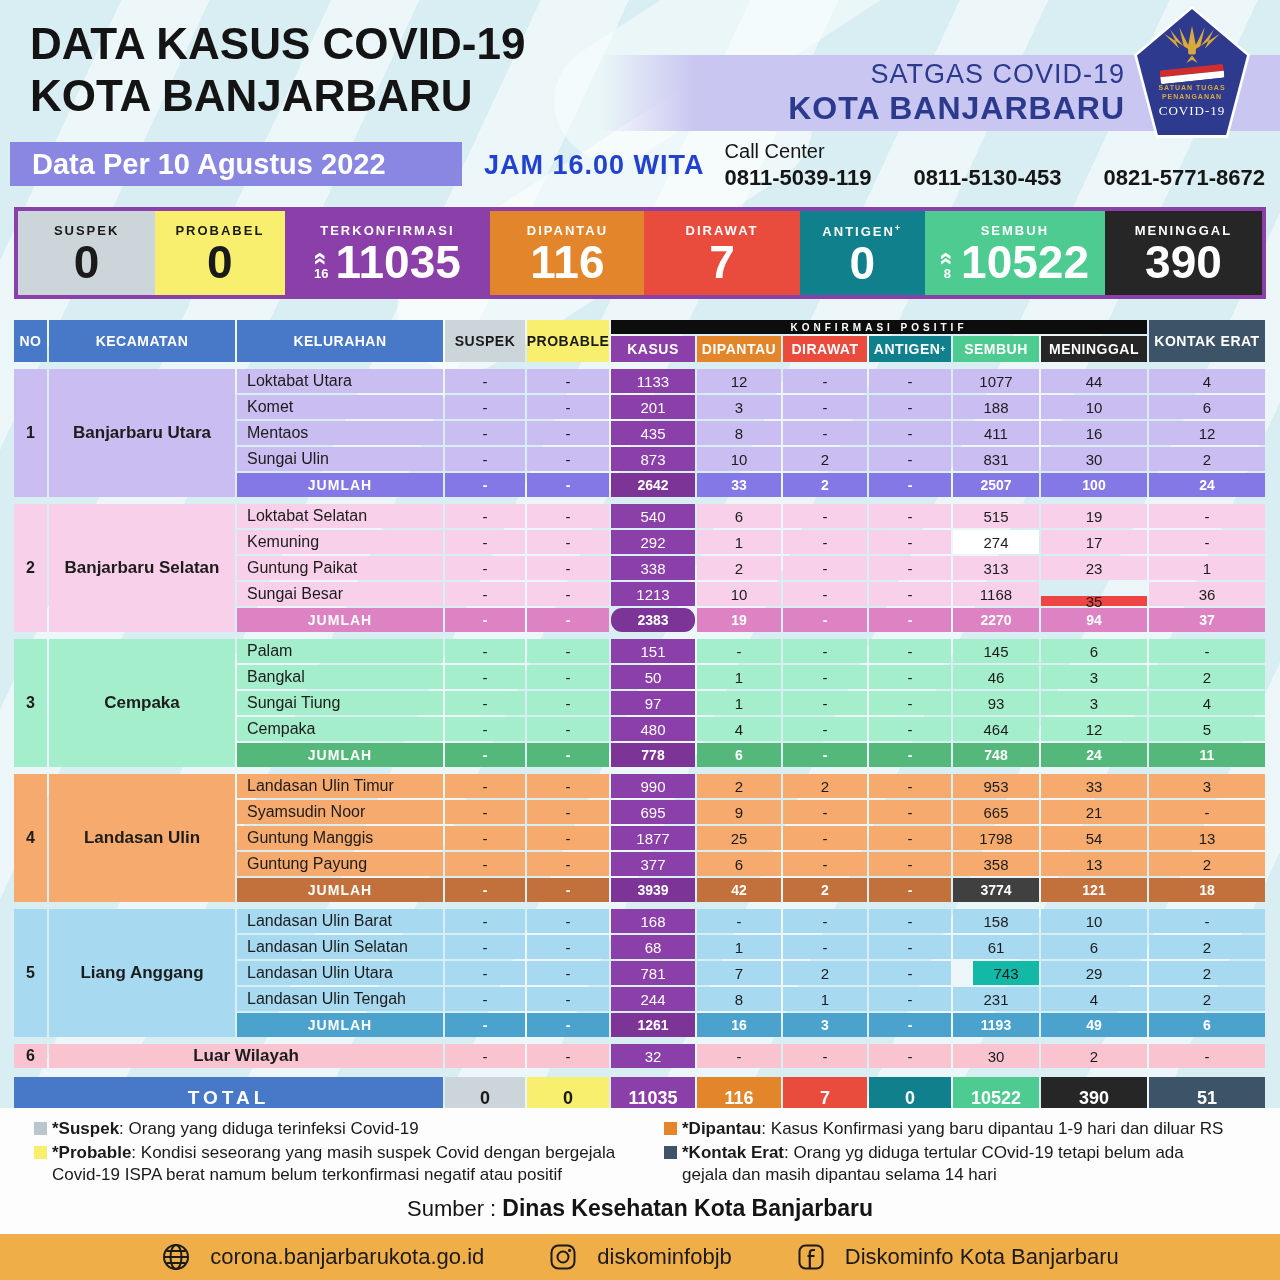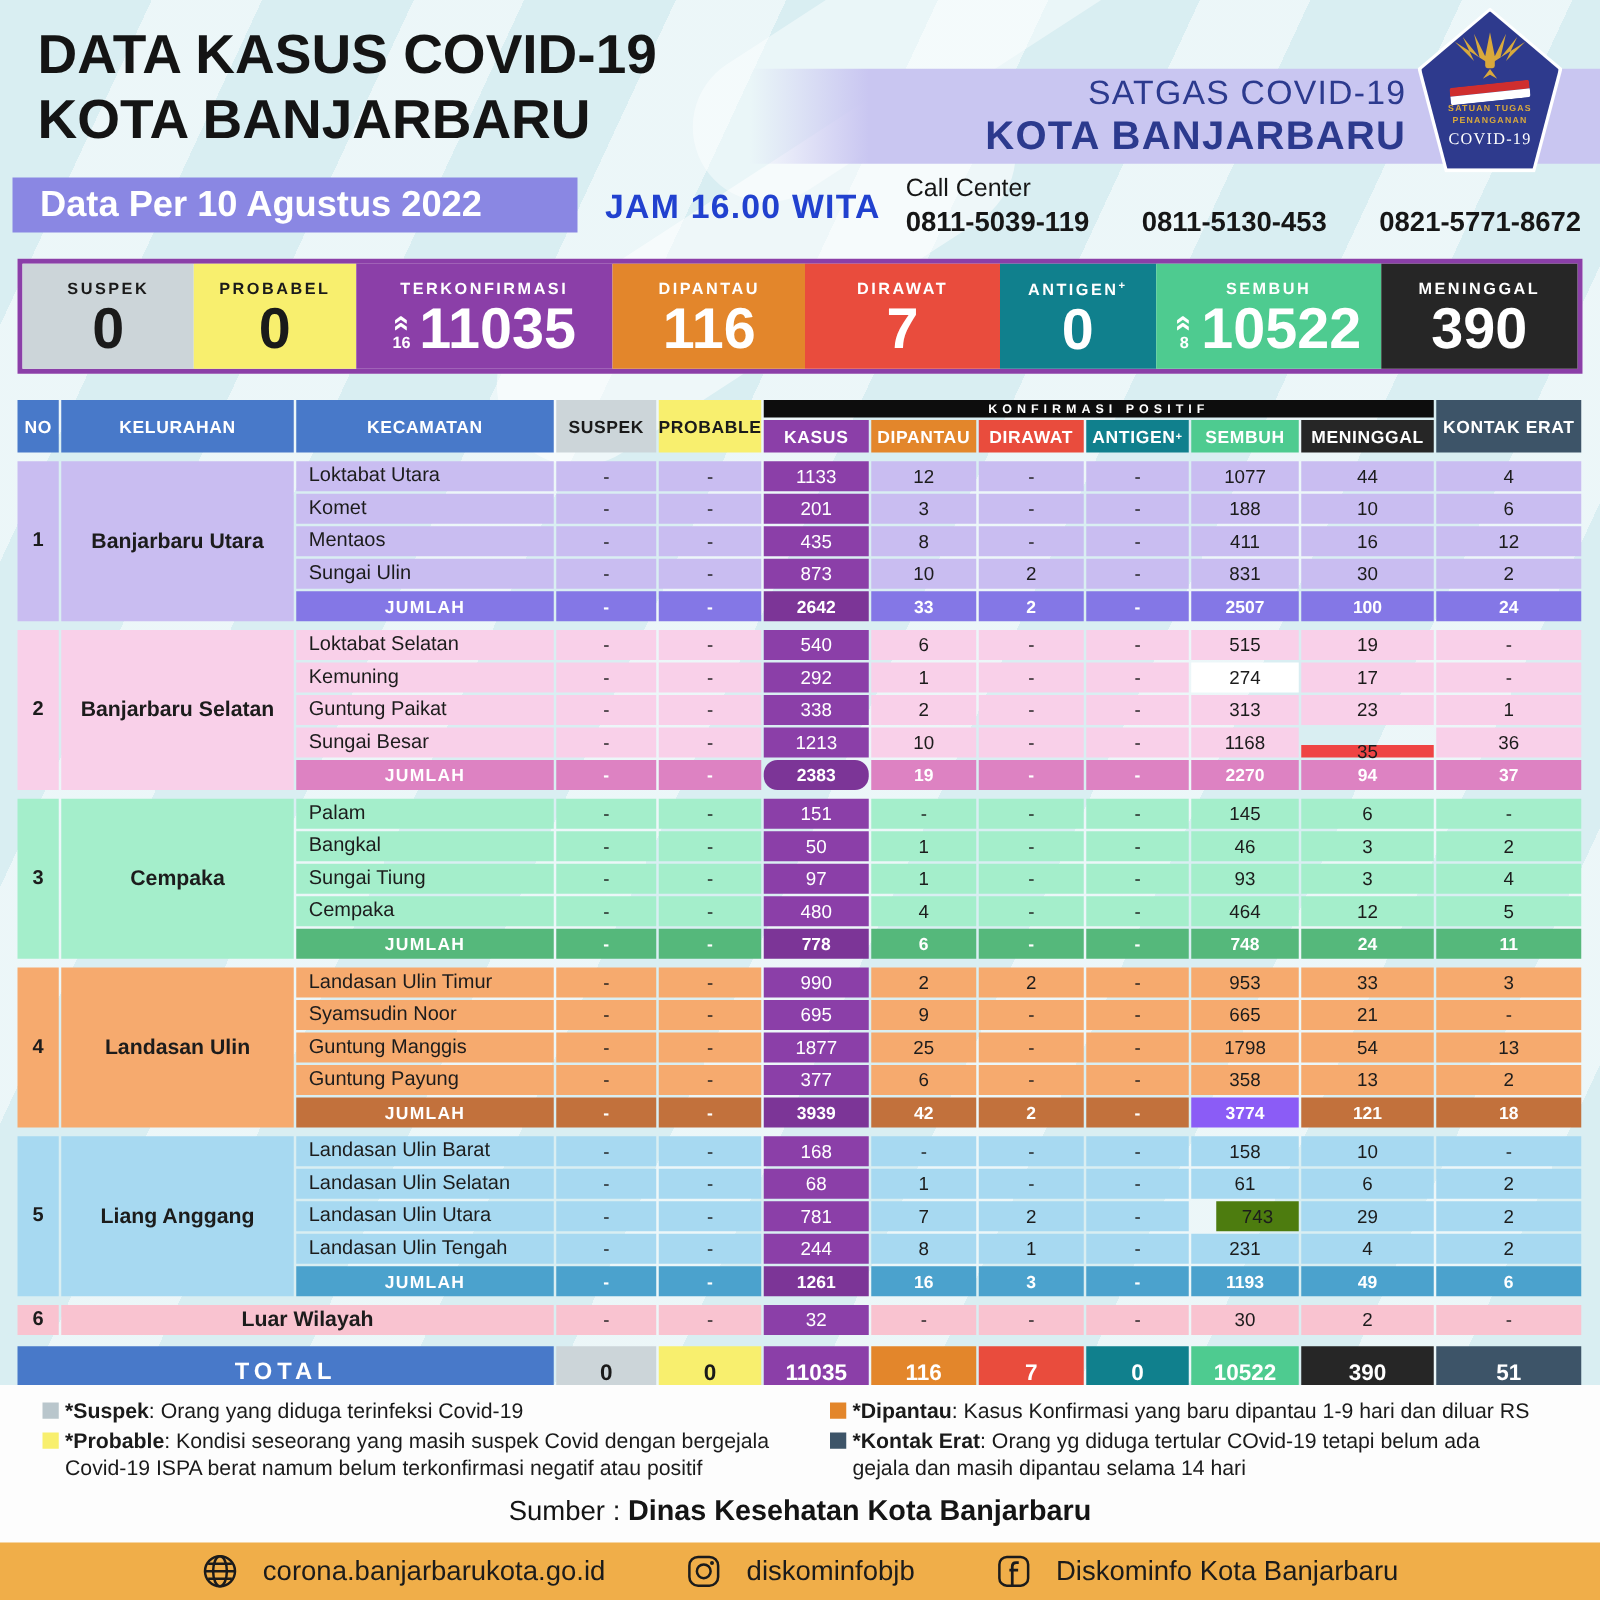--- a/index.html
+++ b/index.html
@@ -232,8 +232,8 @@
   <div class="table-area">
     <div class="thead">
       <div class="h h-blue">NO</div>
+      <div class="h h-blue">KECAMATAN</div>
       <div class="h h-blue">KELURAHAN</div>
-      <div class="h h-blue">KECAMATAN</div>
       <div class="h h-gray">SUSPEK</div>
       <div class="h h-yellow">PROBABLE</div>
       <div class="h h-konf">KONFIRMASI POSITIF</div>

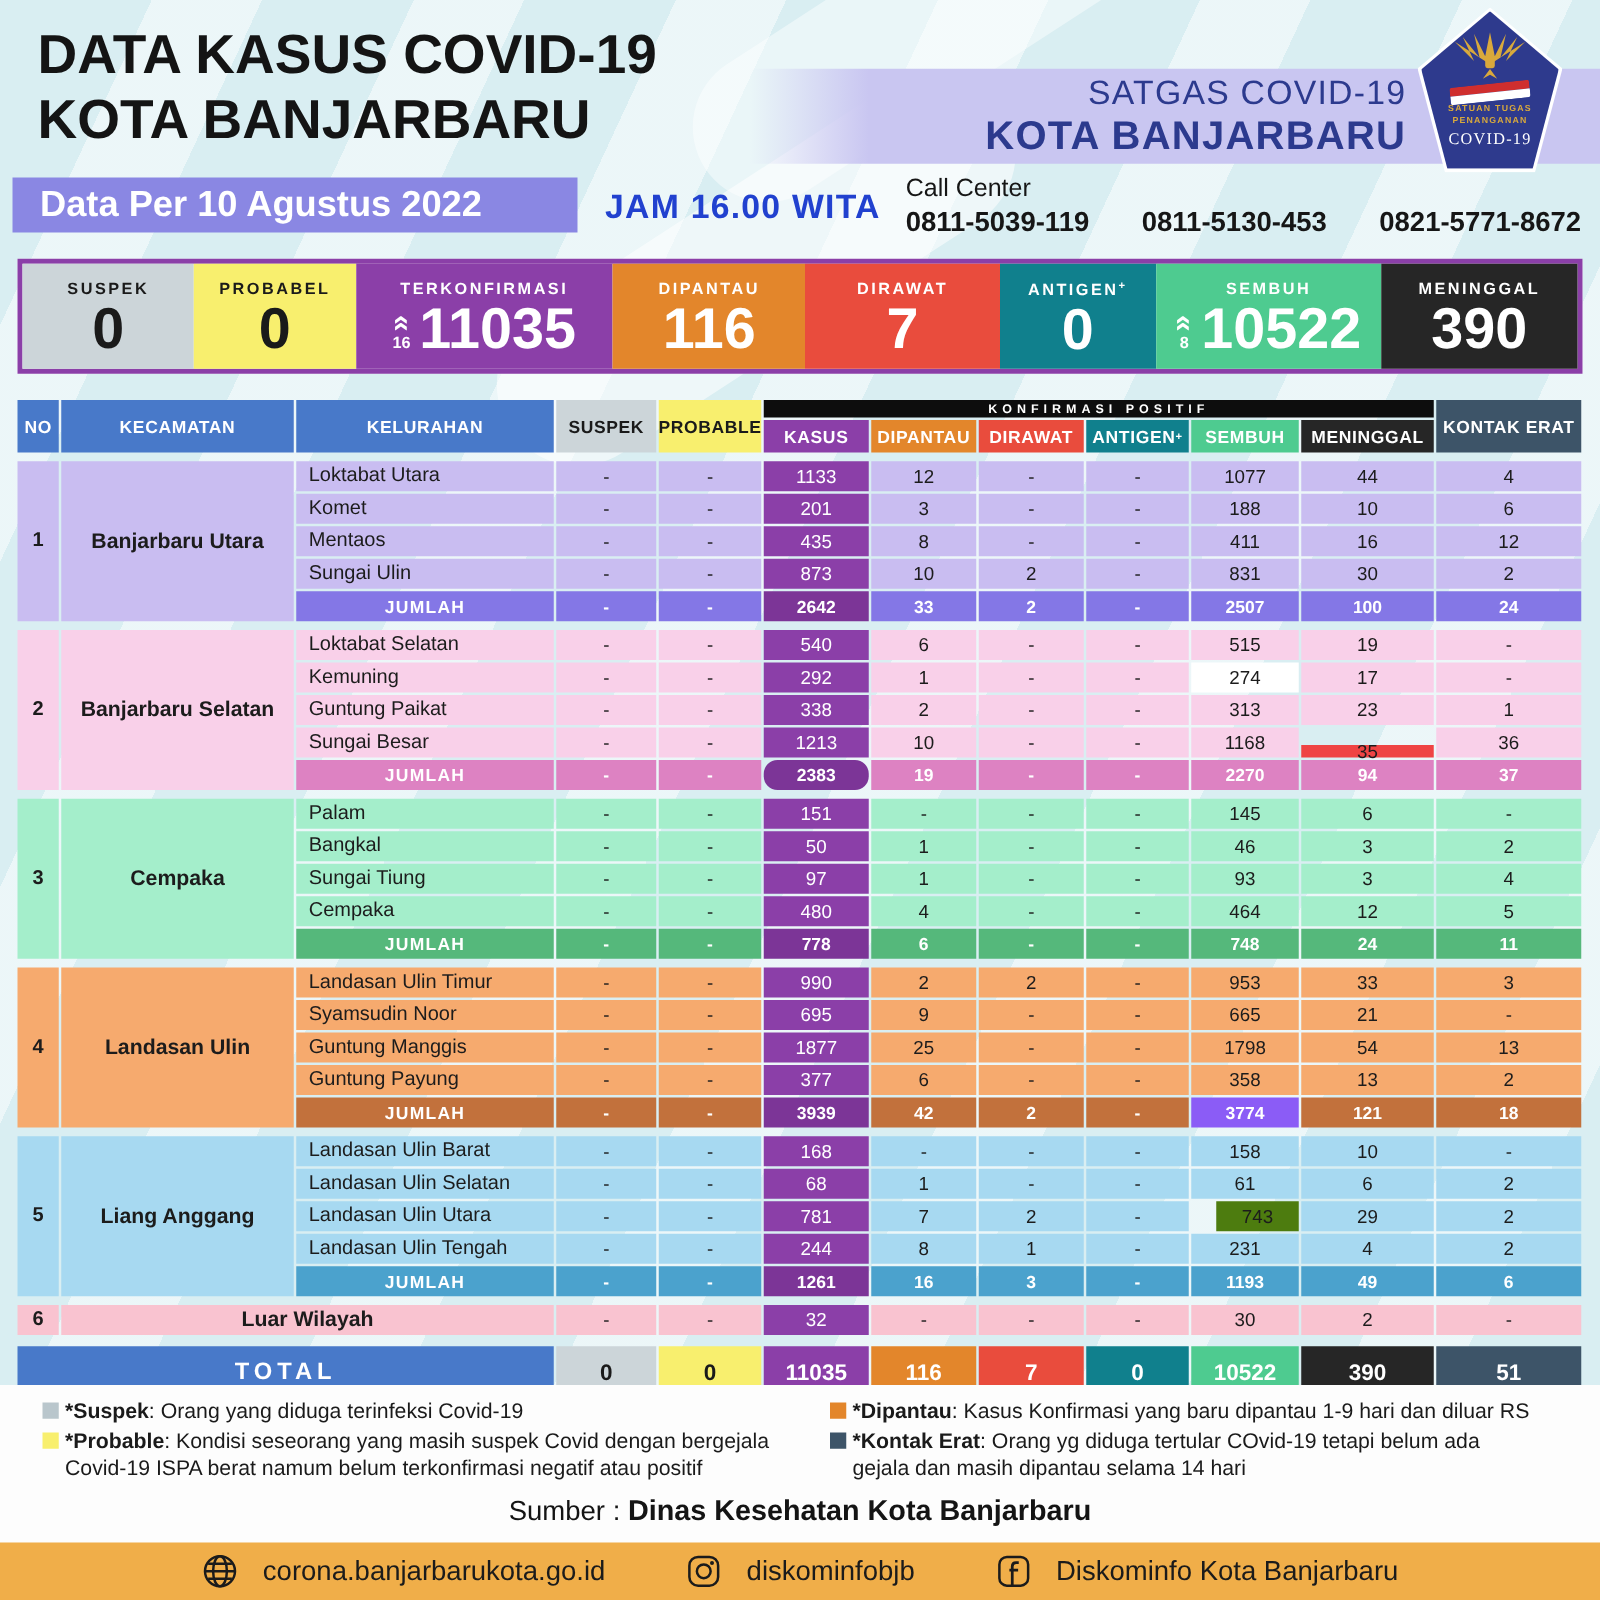--- a/index.html
+++ b/index.html
@@ -462,7 +462,7 @@
           <div class="c jcell" style="background: rgb(194, 113, 60);">42</div>
           <div class="c jcell" style="background: rgb(194, 113, 60);">2</div>
           <div class="c jcell" style="background: rgb(194, 113, 60);">-</div>
-          <div class="c jcell" style="background: #8b5cf6;">3774</div>
+          <div class="c jcell" style="background: #404040;">3774</div>
           <div class="c jcell" style="background: rgb(194, 113, 60);">121</div>
           <div class="c jcell" style="background: rgb(194, 113, 60);">18</div>
         </div>

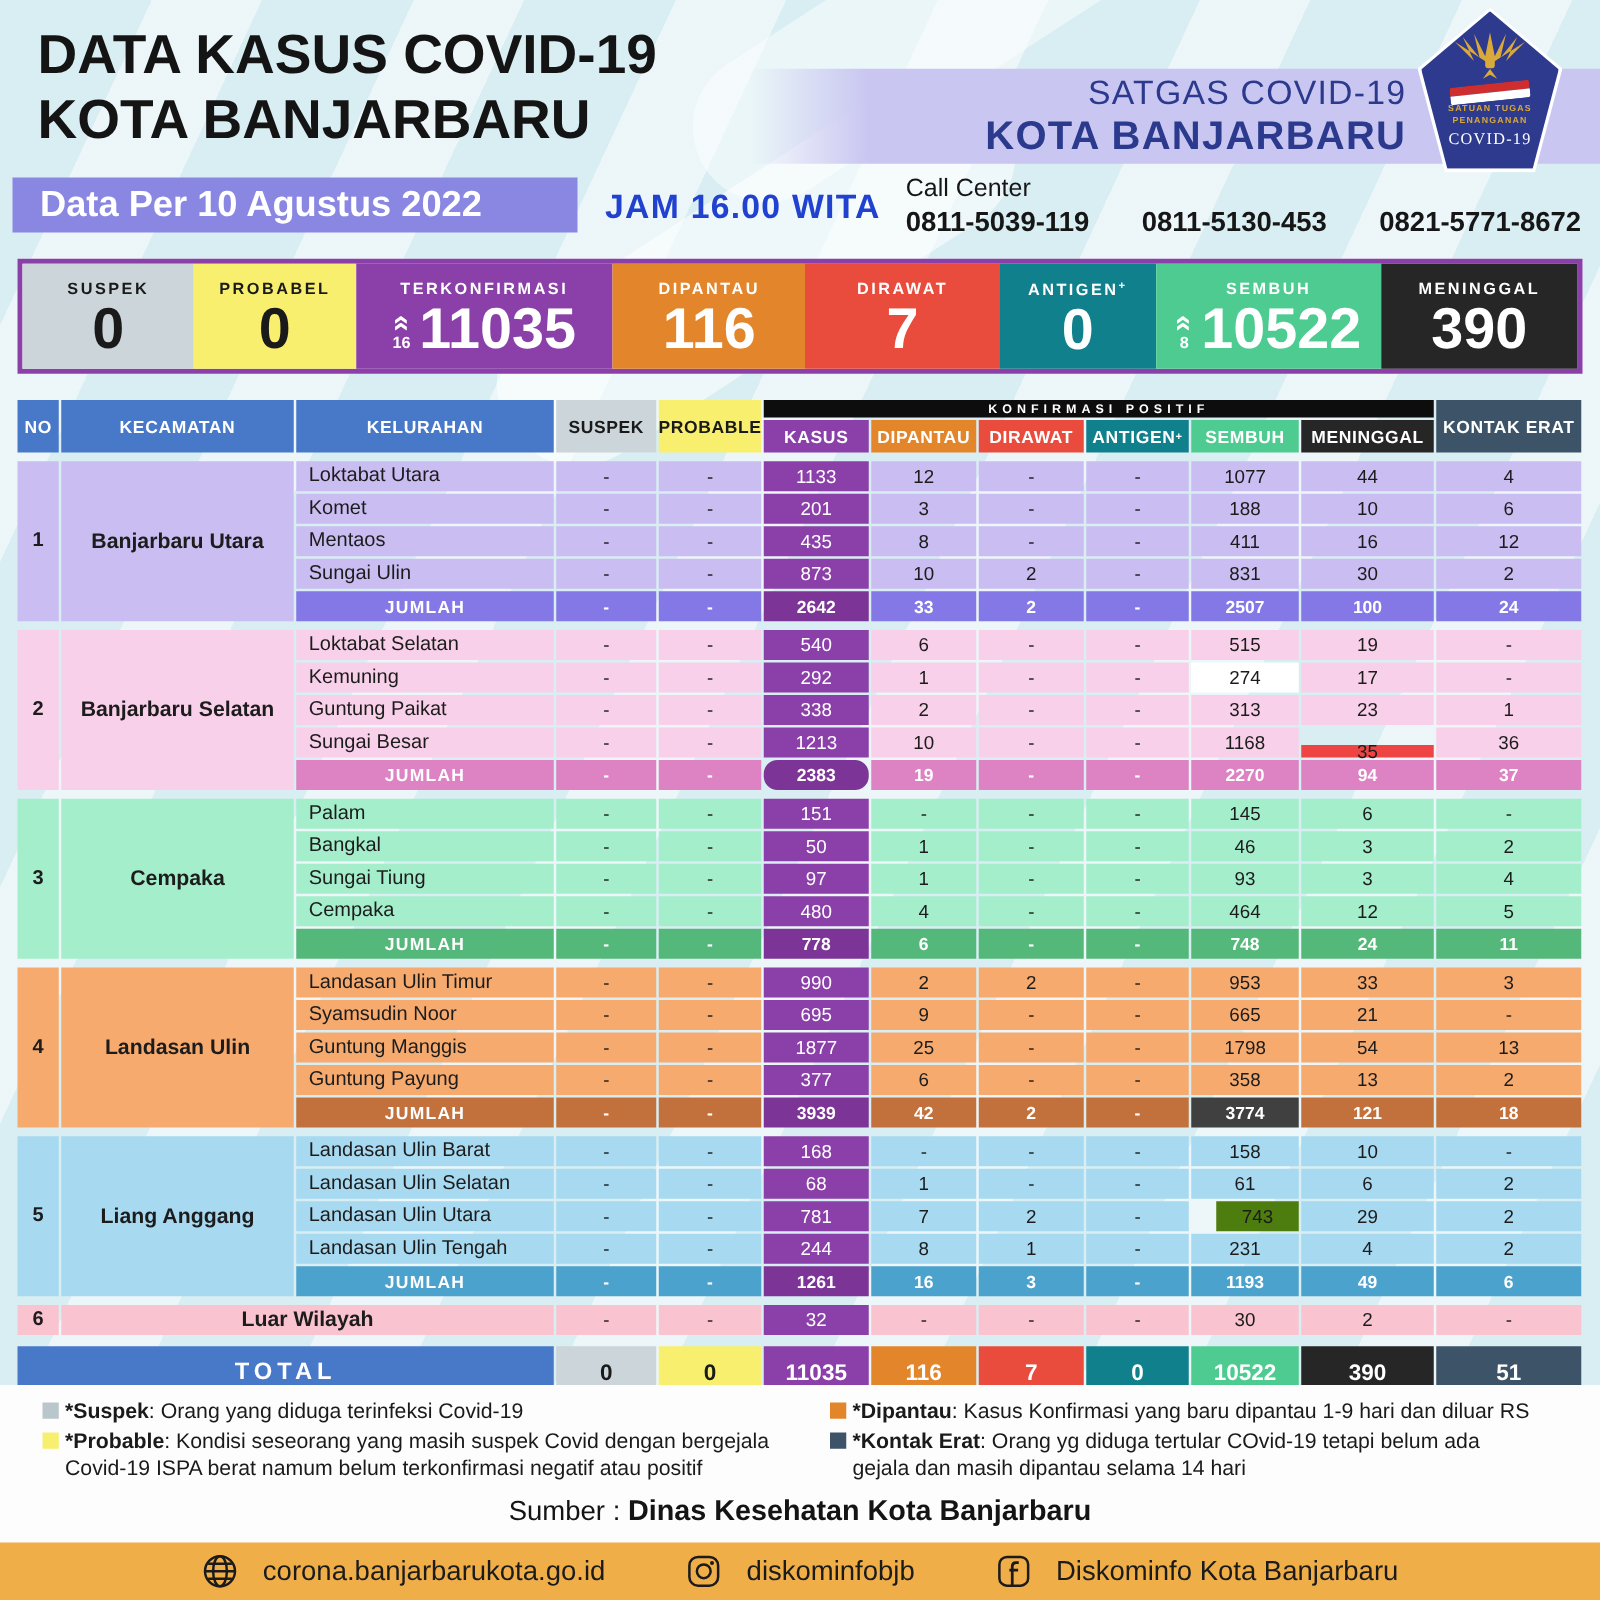--- a/index.html
+++ b/index.html
@@ -496,7 +496,7 @@
           <div class="c" style="background: rgb(167, 217, 241);">7</div>
           <div class="c" style="background: rgb(167, 217, 241);">2</div>
           <div class="c" style="background: rgb(167, 217, 241);">-</div>
-          <div class="c" style="background: #4d7c0f; margin-left: 20px;">743</div>
+          <div class="c" style="background: #14b8a6; margin-left: 20px;">743</div>
           <div class="c" style="background: rgb(167, 217, 241);">29</div>
           <div class="c" style="background: rgb(167, 217, 241);">2</div>
           <div class="c kel-cell" style="background: rgb(167, 217, 241);">Landasan Ulin Tengah</div>

